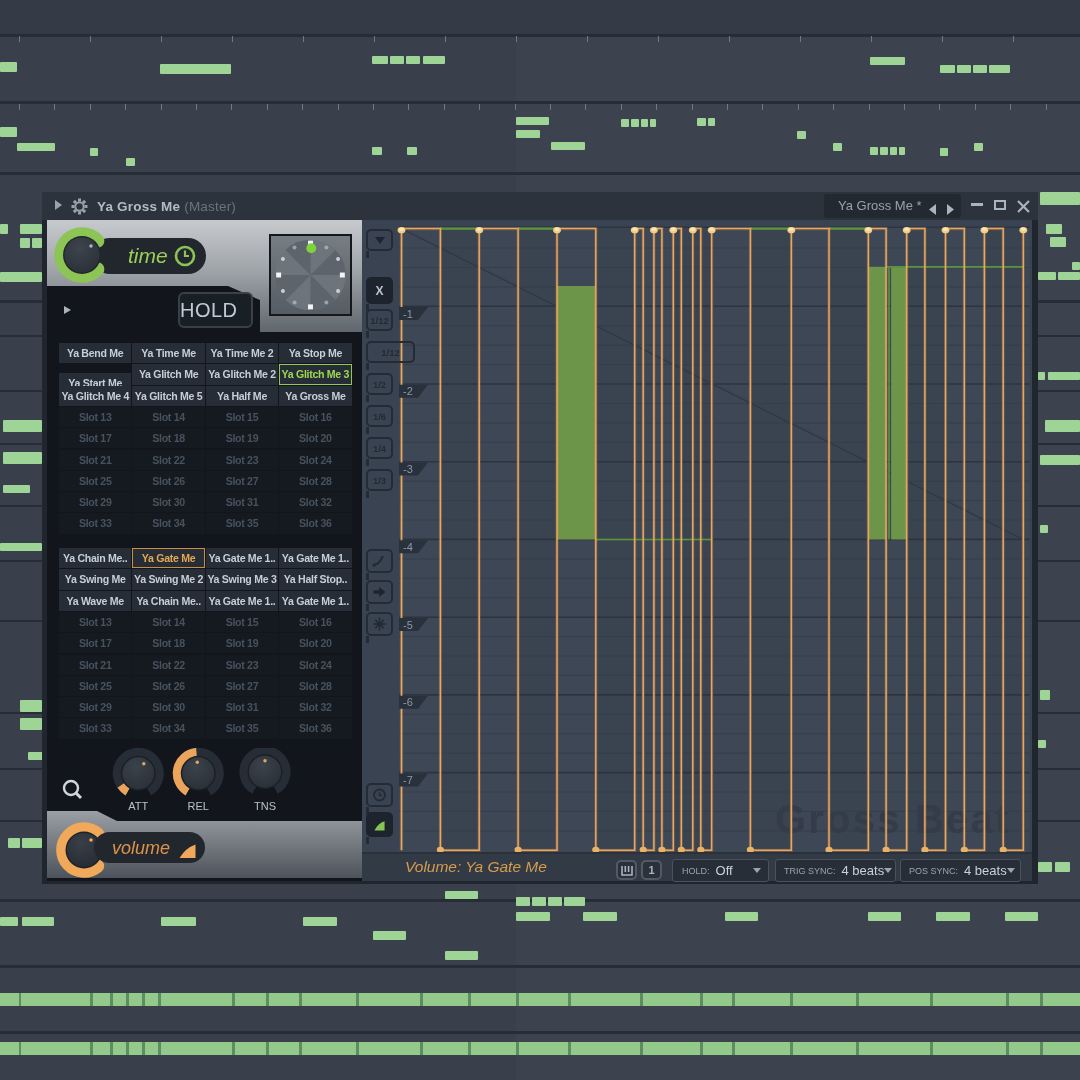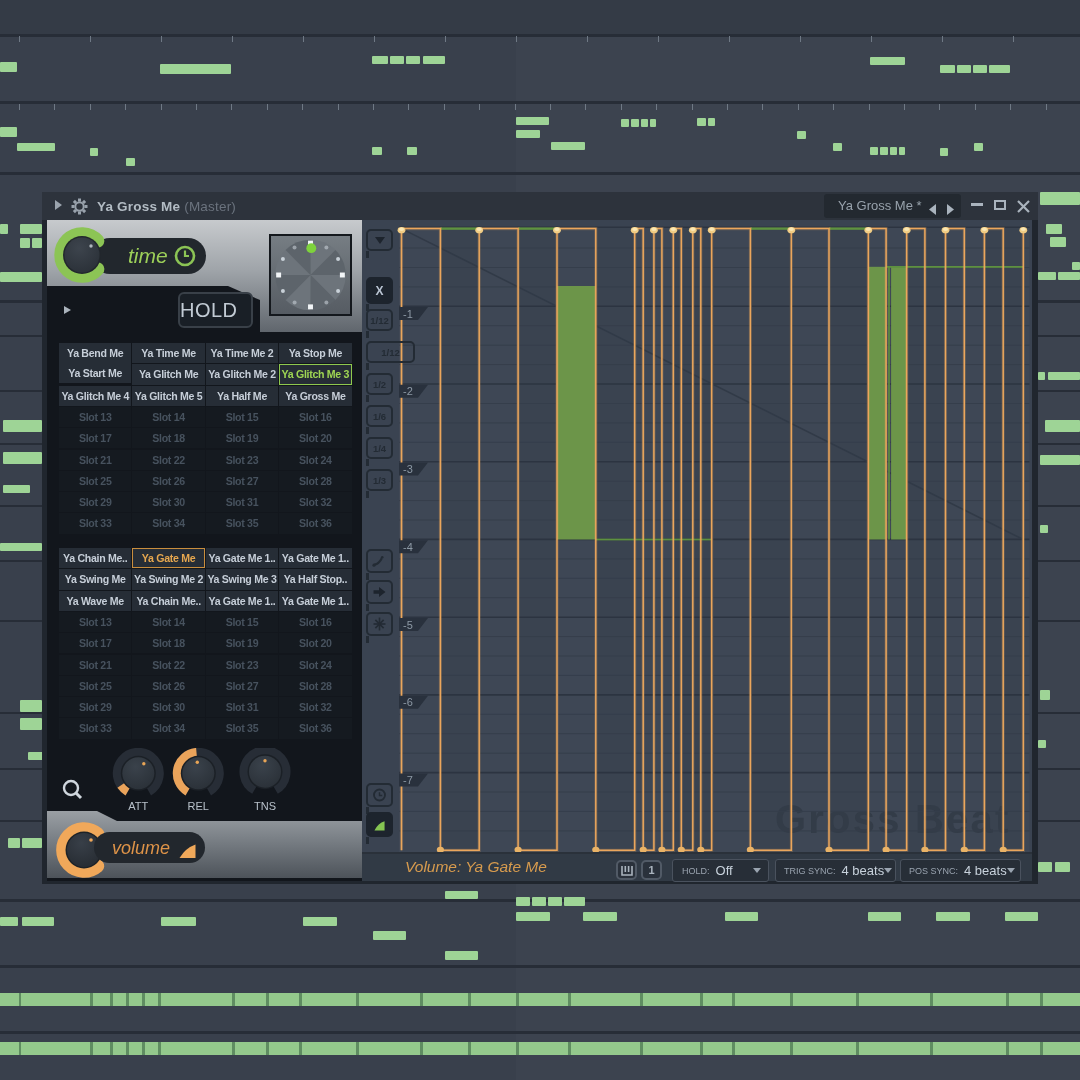--- a/index.html
+++ b/index.html
@@ -525,7 +525,7 @@
           <div class="cell named" style="left:73.4px;top:0.0px">Ya Time Me</div>
           <div class="cell named" style="left:146.8px;top:0.0px">Ya Time Me 2</div>
           <div class="cell named" style="left:220.2px;top:0.0px">Ya Stop Me</div>
-          <div class="cell named" style="left:0.0px;top:20px">Ya Start Me</div>
+          <div class="cell named" style="left:0.0px;top:30px">Ya Start Me</div>
           <div class="cell named" style="left:73.4px;top:21.3px">Ya Glitch Me</div>
           <div class="cell named" style="left:146.8px;top:21.3px">Ya Glitch Me 2</div>
           <div class="cell named selg" style="left:220.2px;top:21.3px">Ya Glitch Me 3</div>

